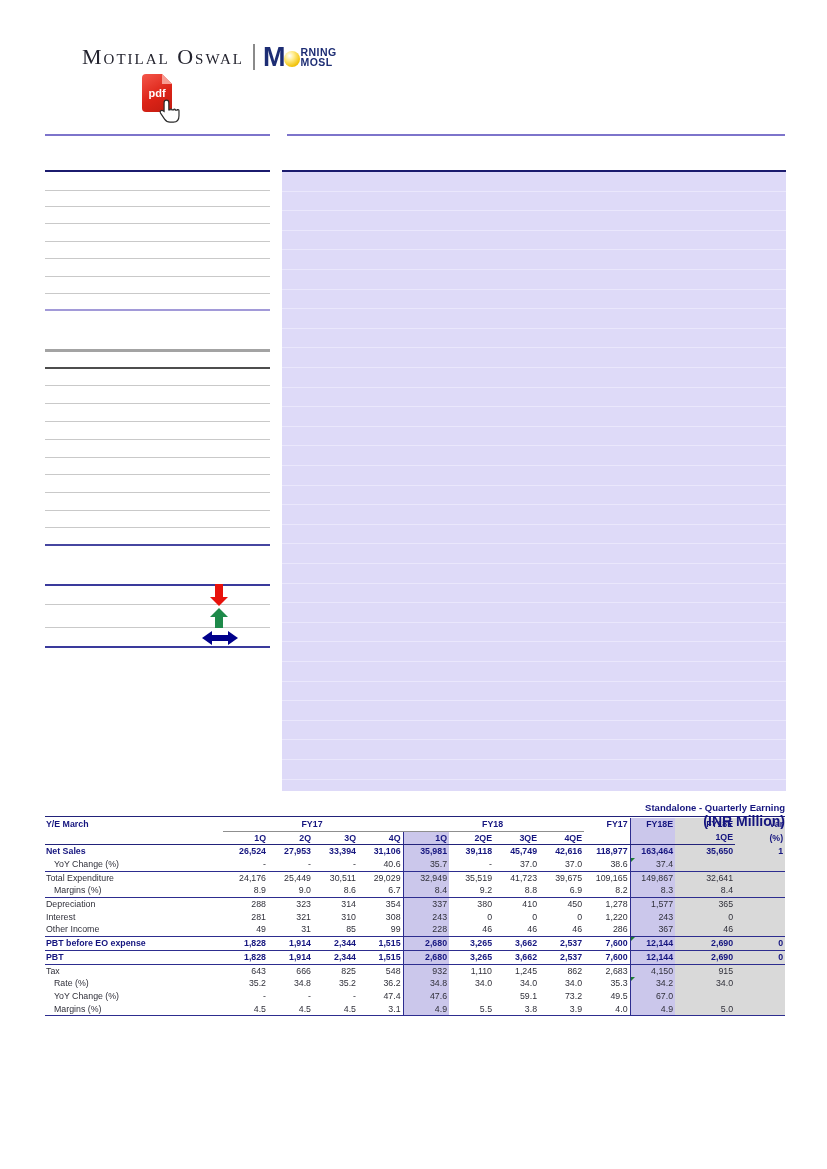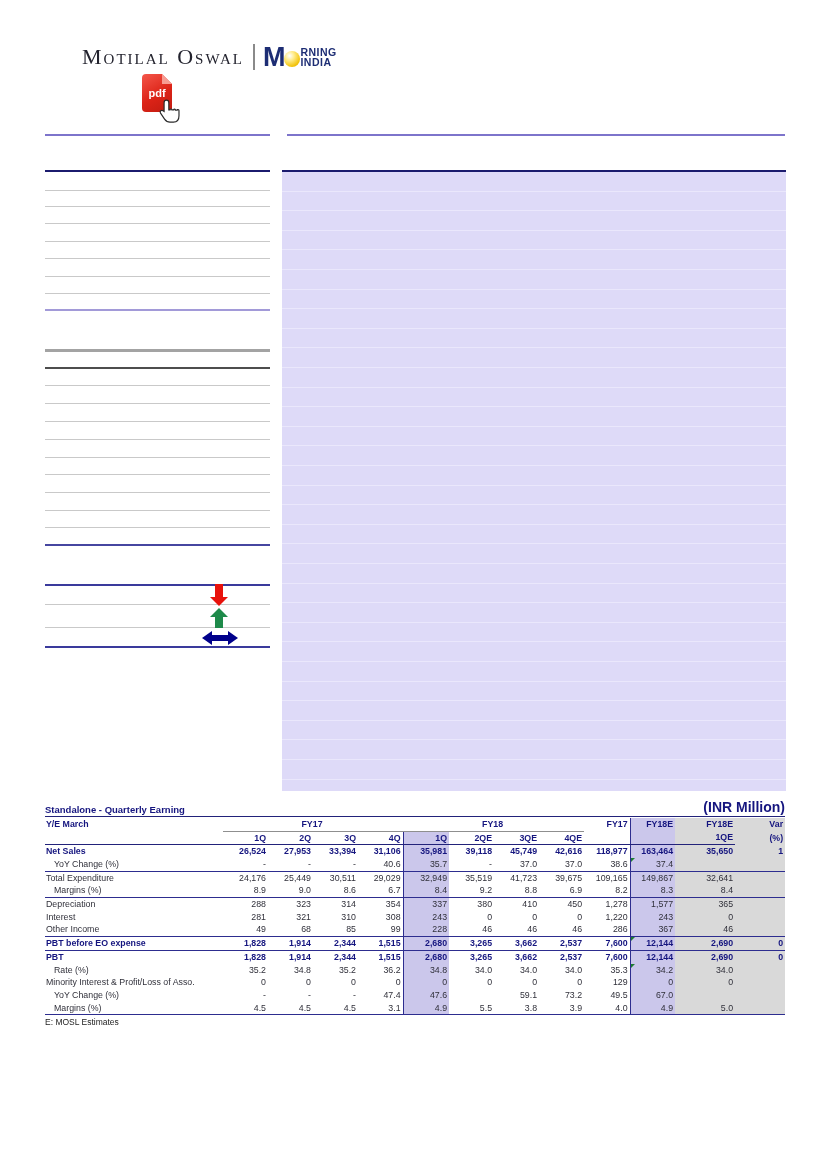--- a/index.html
+++ b/index.html
@@ -81,7 +81,7 @@
       <span class="mi-sun"></span>
       <span class="mi-stack">
         <span>RNING</span>
-        <span>INDIA</span>
+        <span>MOSL</span>
       </span>
     </span>
   </div>

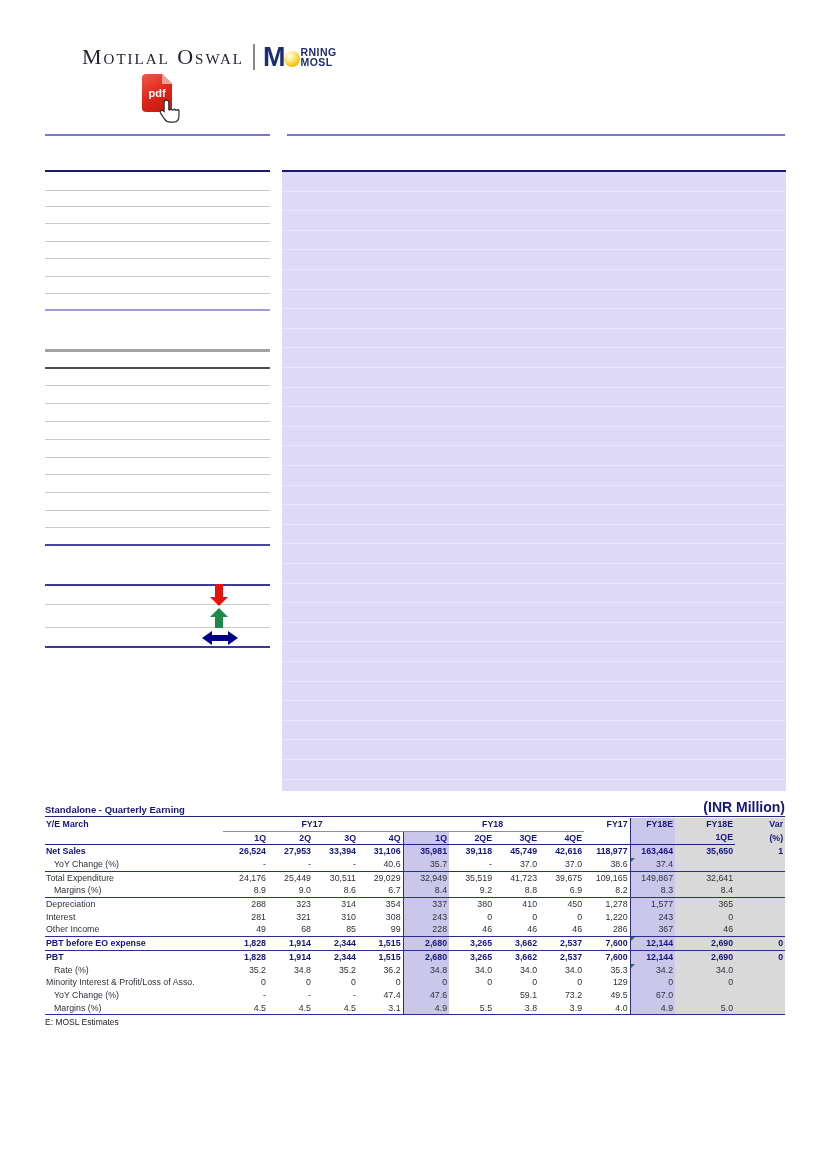--- a/index.html
+++ b/index.html
@@ -45,7 +45,7 @@
   
   .tblwrap{position:absolute;left:45px;top:802px;width:740px;}
   .tbl-caption{display:flex;justify-content:space-between;align-items:flex-end;
-               border-bottom:1.5px solid #22227a;padding-bottom:1px;height:13px;}
+               border-bottom:1.5px solid #22227a;padding-bottom:1px;height:13px;flex-direction:column;}
   .tbl-title{font-size:9.5px;font-weight:bold;color:#15157f;}
   .tbl-unit{font-size:14px;font-weight:bold;color:#15157f;}
   table.q{border-collapse:collapse;table-layout:fixed;width:740px;margin-top:1px;}

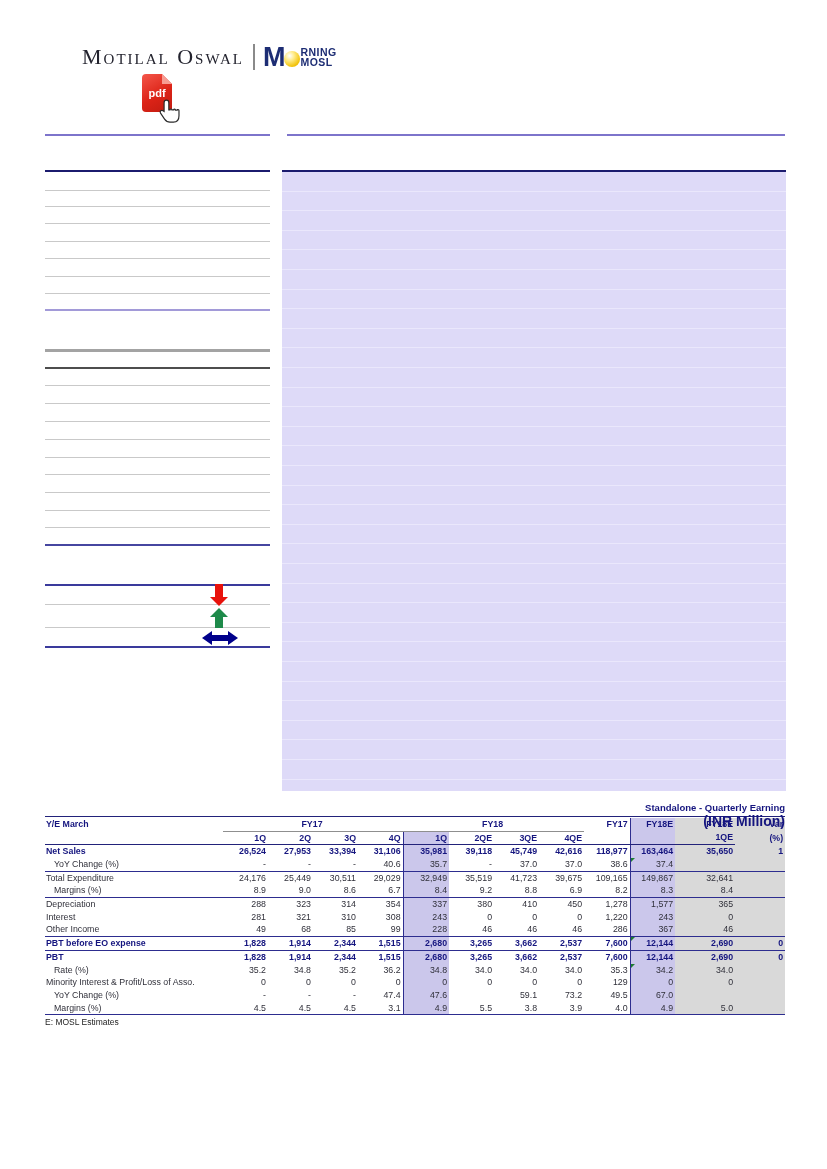--- a/index.html
+++ b/index.html
@@ -284,7 +284,7 @@
           <tr class="">
             <th class="lbl">Other Income</th>
             <td class="">49</td>
-            <td class="">68</td>
+            <td class="">31</td>
             <td class="">85</td>
             <td class="">99</td>
             <td class="hl vl">228</td>

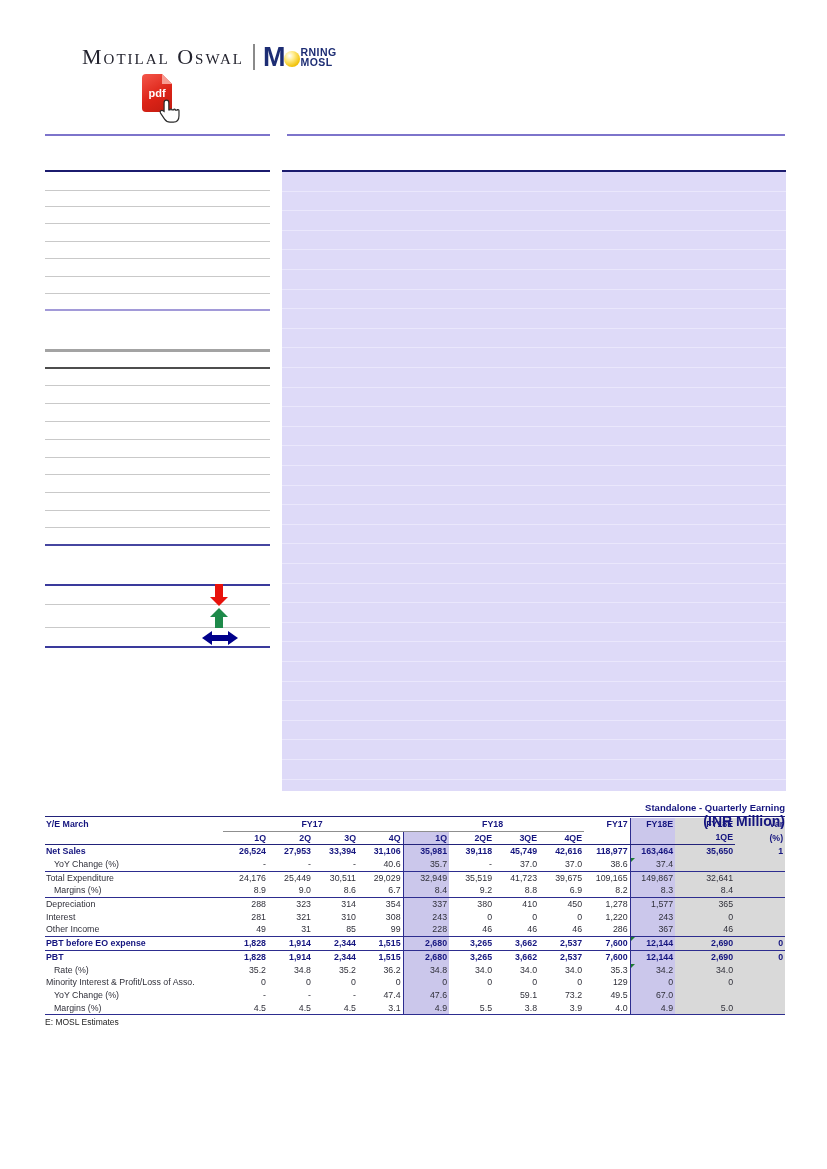--- a/index.html
+++ b/index.html
@@ -326,6 +326,21 @@
             <td class="est">2,690</td>
             <td class="est">0</td>
           </tr>
+          <tr class="bt ">
+            <th class="lbl">Tax</th>
+            <td class="">643</td>
+            <td class="">666</td>
+            <td class="">825</td>
+            <td class="">548</td>
+            <td class="hl vl">932</td>
+            <td class="">1,110</td>
+            <td class="">1,245</td>
+            <td class="">862</td>
+            <td class="">2,683</td>
+            <td class="hl vl">4,150</td>
+            <td class="est">915</td>
+            <td class="est"></td>
+          </tr>
           <tr class="">
             <th class="lbl ind">Rate (%)</th>
             <td class="">35.2</td>

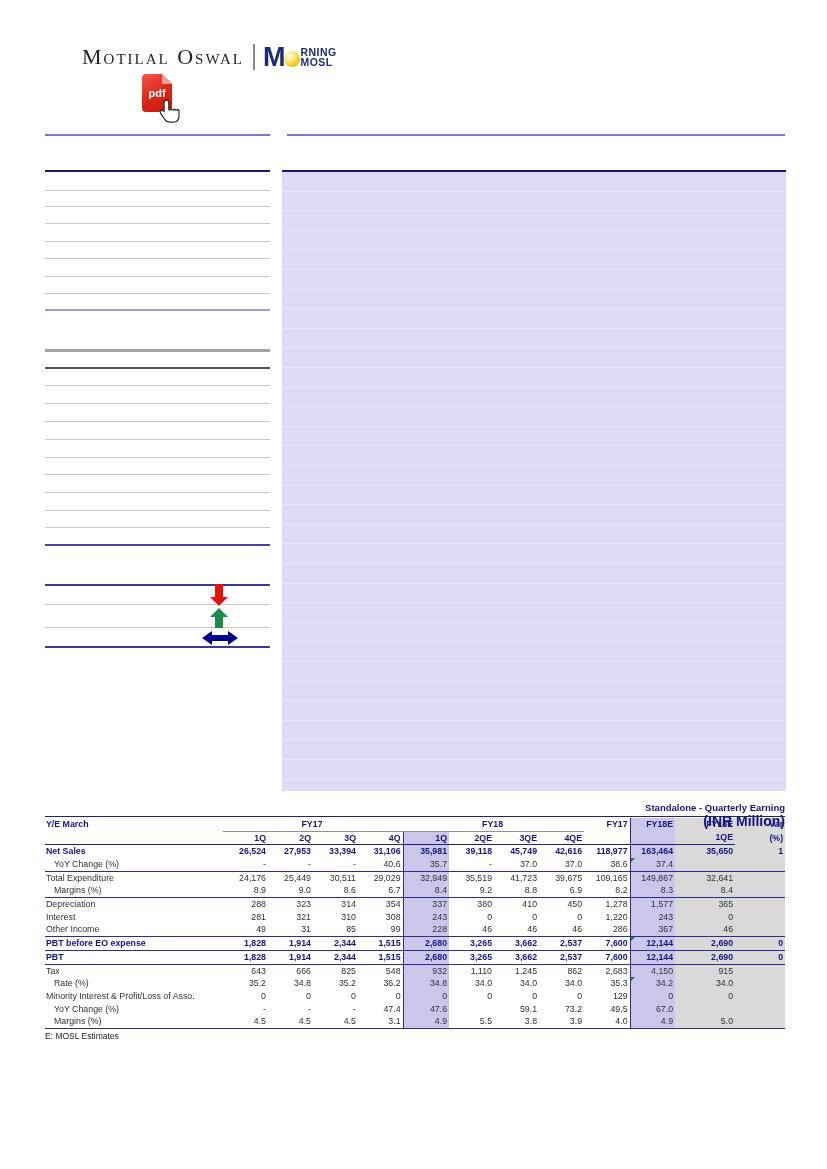--- a/index.html
+++ b/index.html
@@ -357,21 +357,6 @@
             <td class="est"></td>
           </tr>
           <tr class="">
-            <th class="lbl">Minority Interest &amp; Profit/Loss of Asso.</th>
-            <td class="">0</td>
-            <td class="">0</td>
-            <td class="">0</td>
-            <td class="">0</td>
-            <td class="hl vl">0</td>
-            <td class="">0</td>
-            <td class="">0</td>
-            <td class="">0</td>
-            <td class="">129</td>
-            <td class="hl vl">0</td>
-            <td class="est">0</td>
-            <td class="est"></td>
-          </tr>
-          <tr class="">
             <th class="lbl ind">YoY Change (%)</th>
             <td class="">-</td>
             <td class="">-</td>

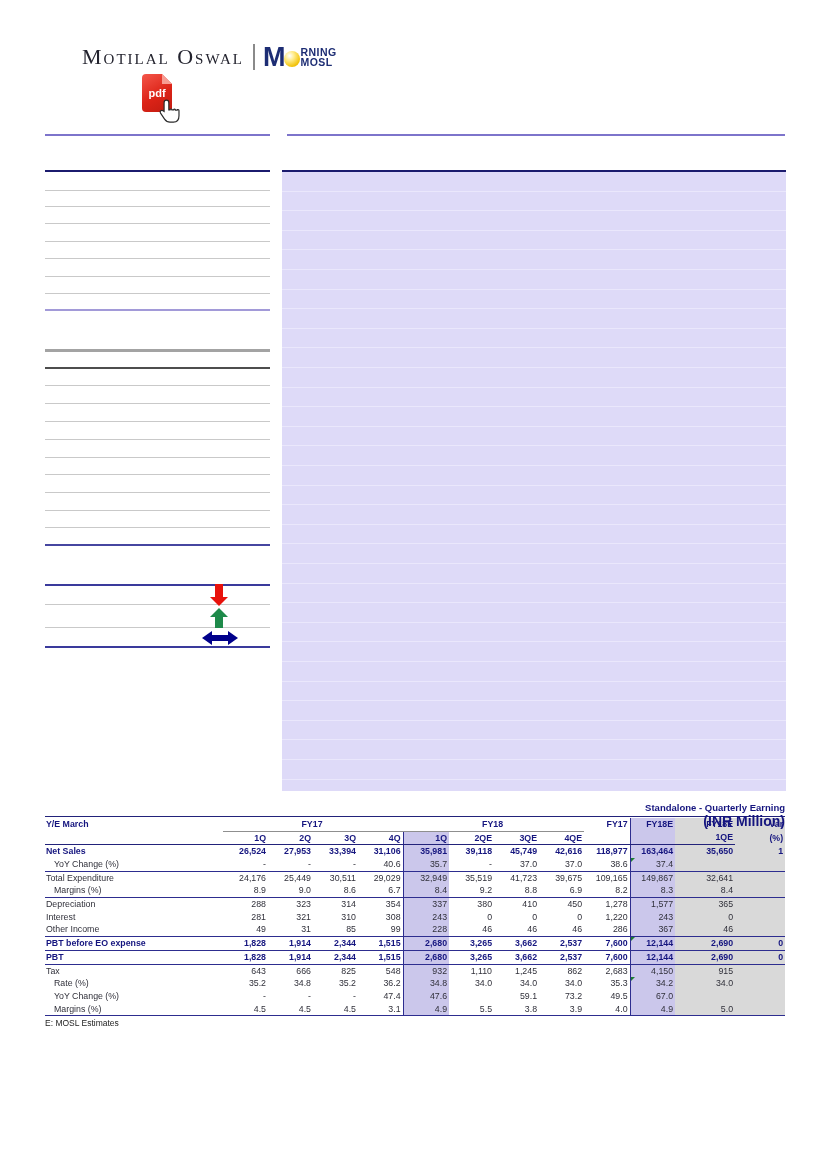--- a/index.html
+++ b/index.html
@@ -388,7 +388,6 @@
           </tr>
         </tbody>
     </table>
-    <div class="footnote">E: MOSL Estimates</div>
   </div>
 
 </div>

